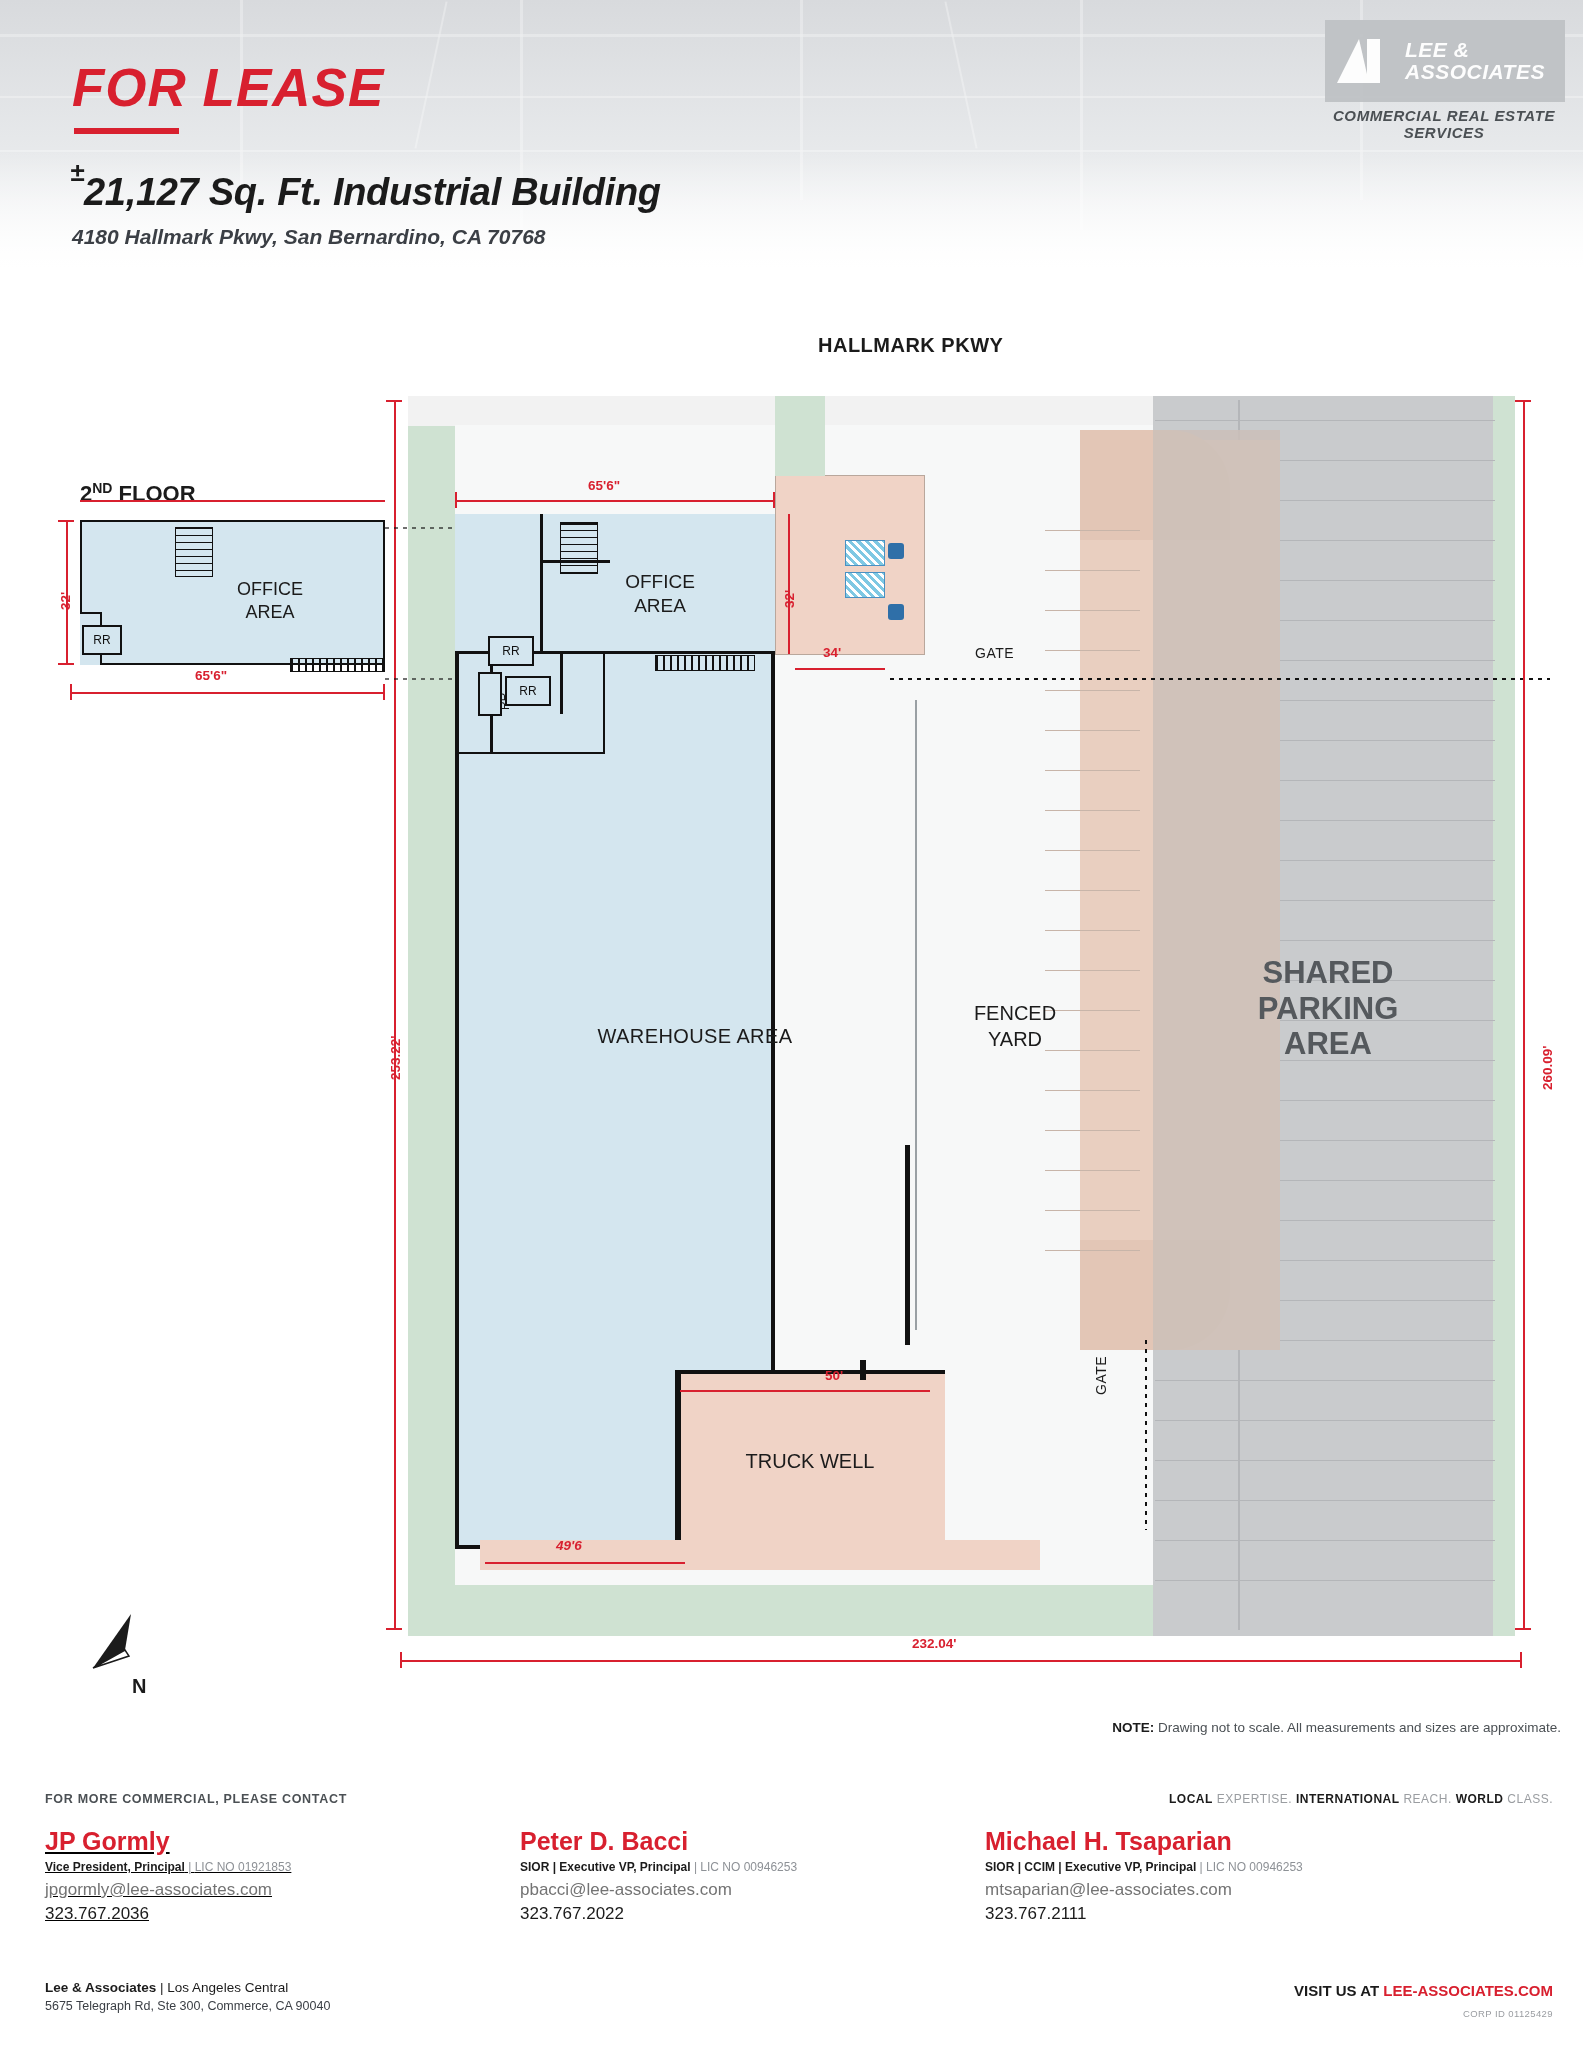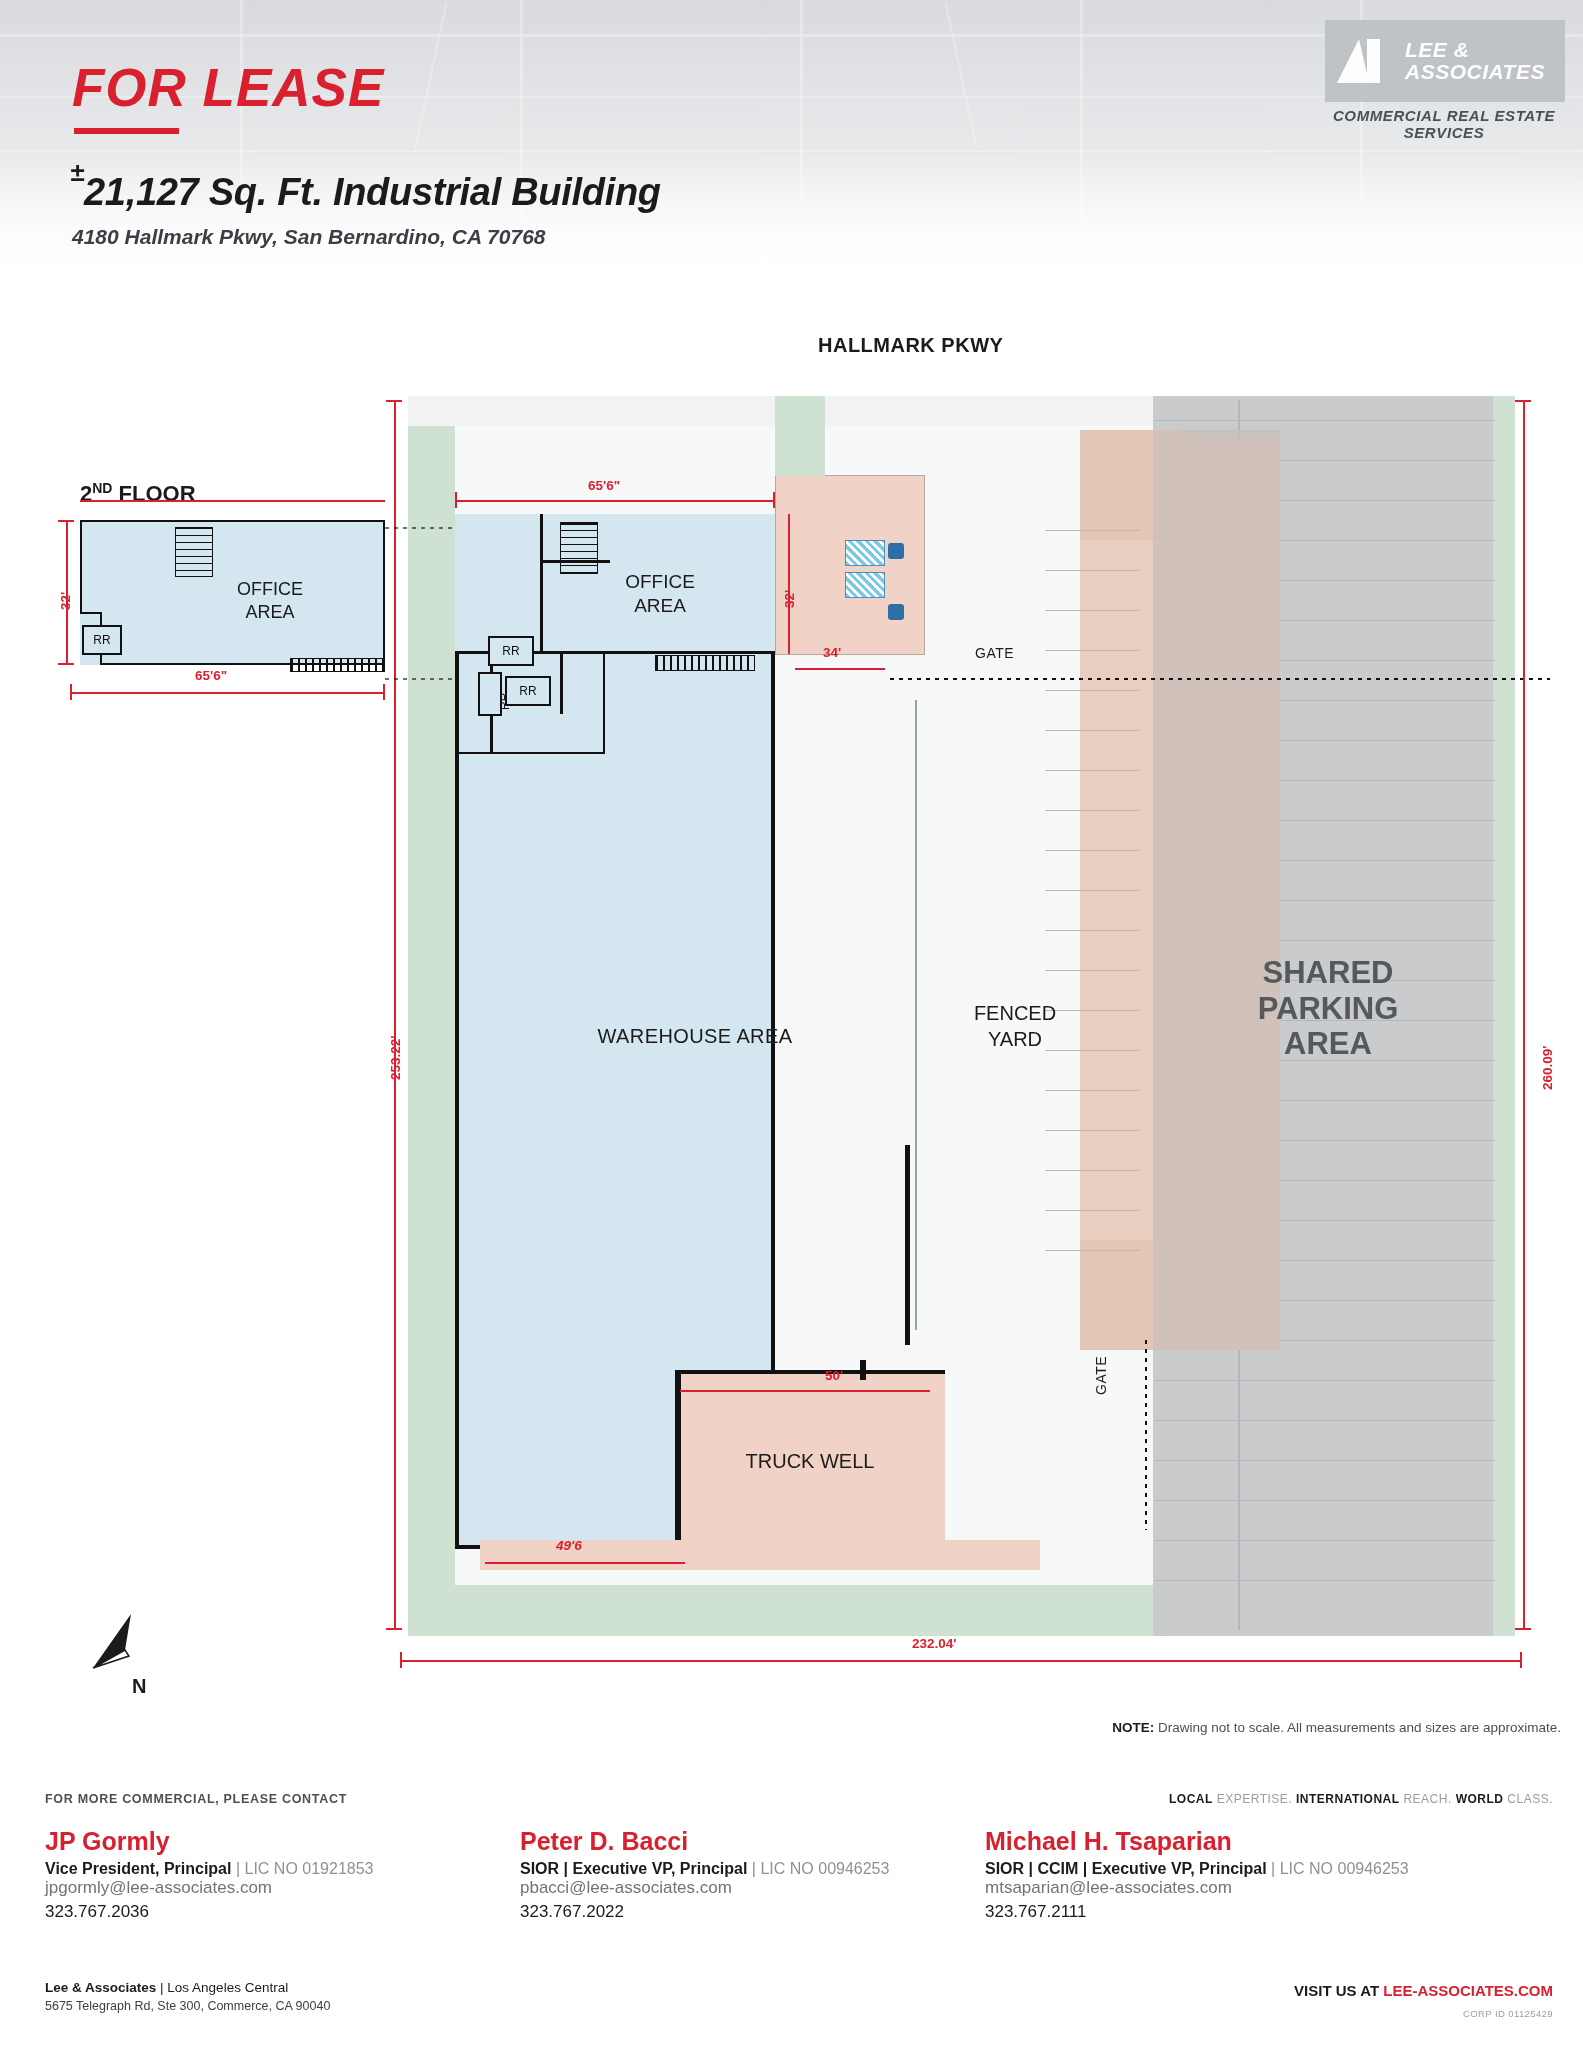--- a/index.html
+++ b/index.html
@@ -180,7 +180,7 @@
   .taglines{ position:absolute; right:30px; top:27px; font-size:12px; letter-spacing:.5px;}
   .taglines b{ color:#1b1b1b; } .taglines span{ color:#9a9da1; }
   .contact{ position:absolute; top:62px; }
-  .c1{ left:45px;} .c2{ left:520px;} .c3{ left:985px;}
+  .c1{ left:45px;text-decoration:underline;} .c2{ left:520px;} .c3{ left:985px;}
   .cname{ font-size:25px; font-weight:bold; color:#d8202f; margin-bottom:4px;}
   .ctitle{ font-size:16px; color:#3b3f45; }
   .ctitle b{ color:#1b1b1b; } .ctitle span{ color:#8d9196; }

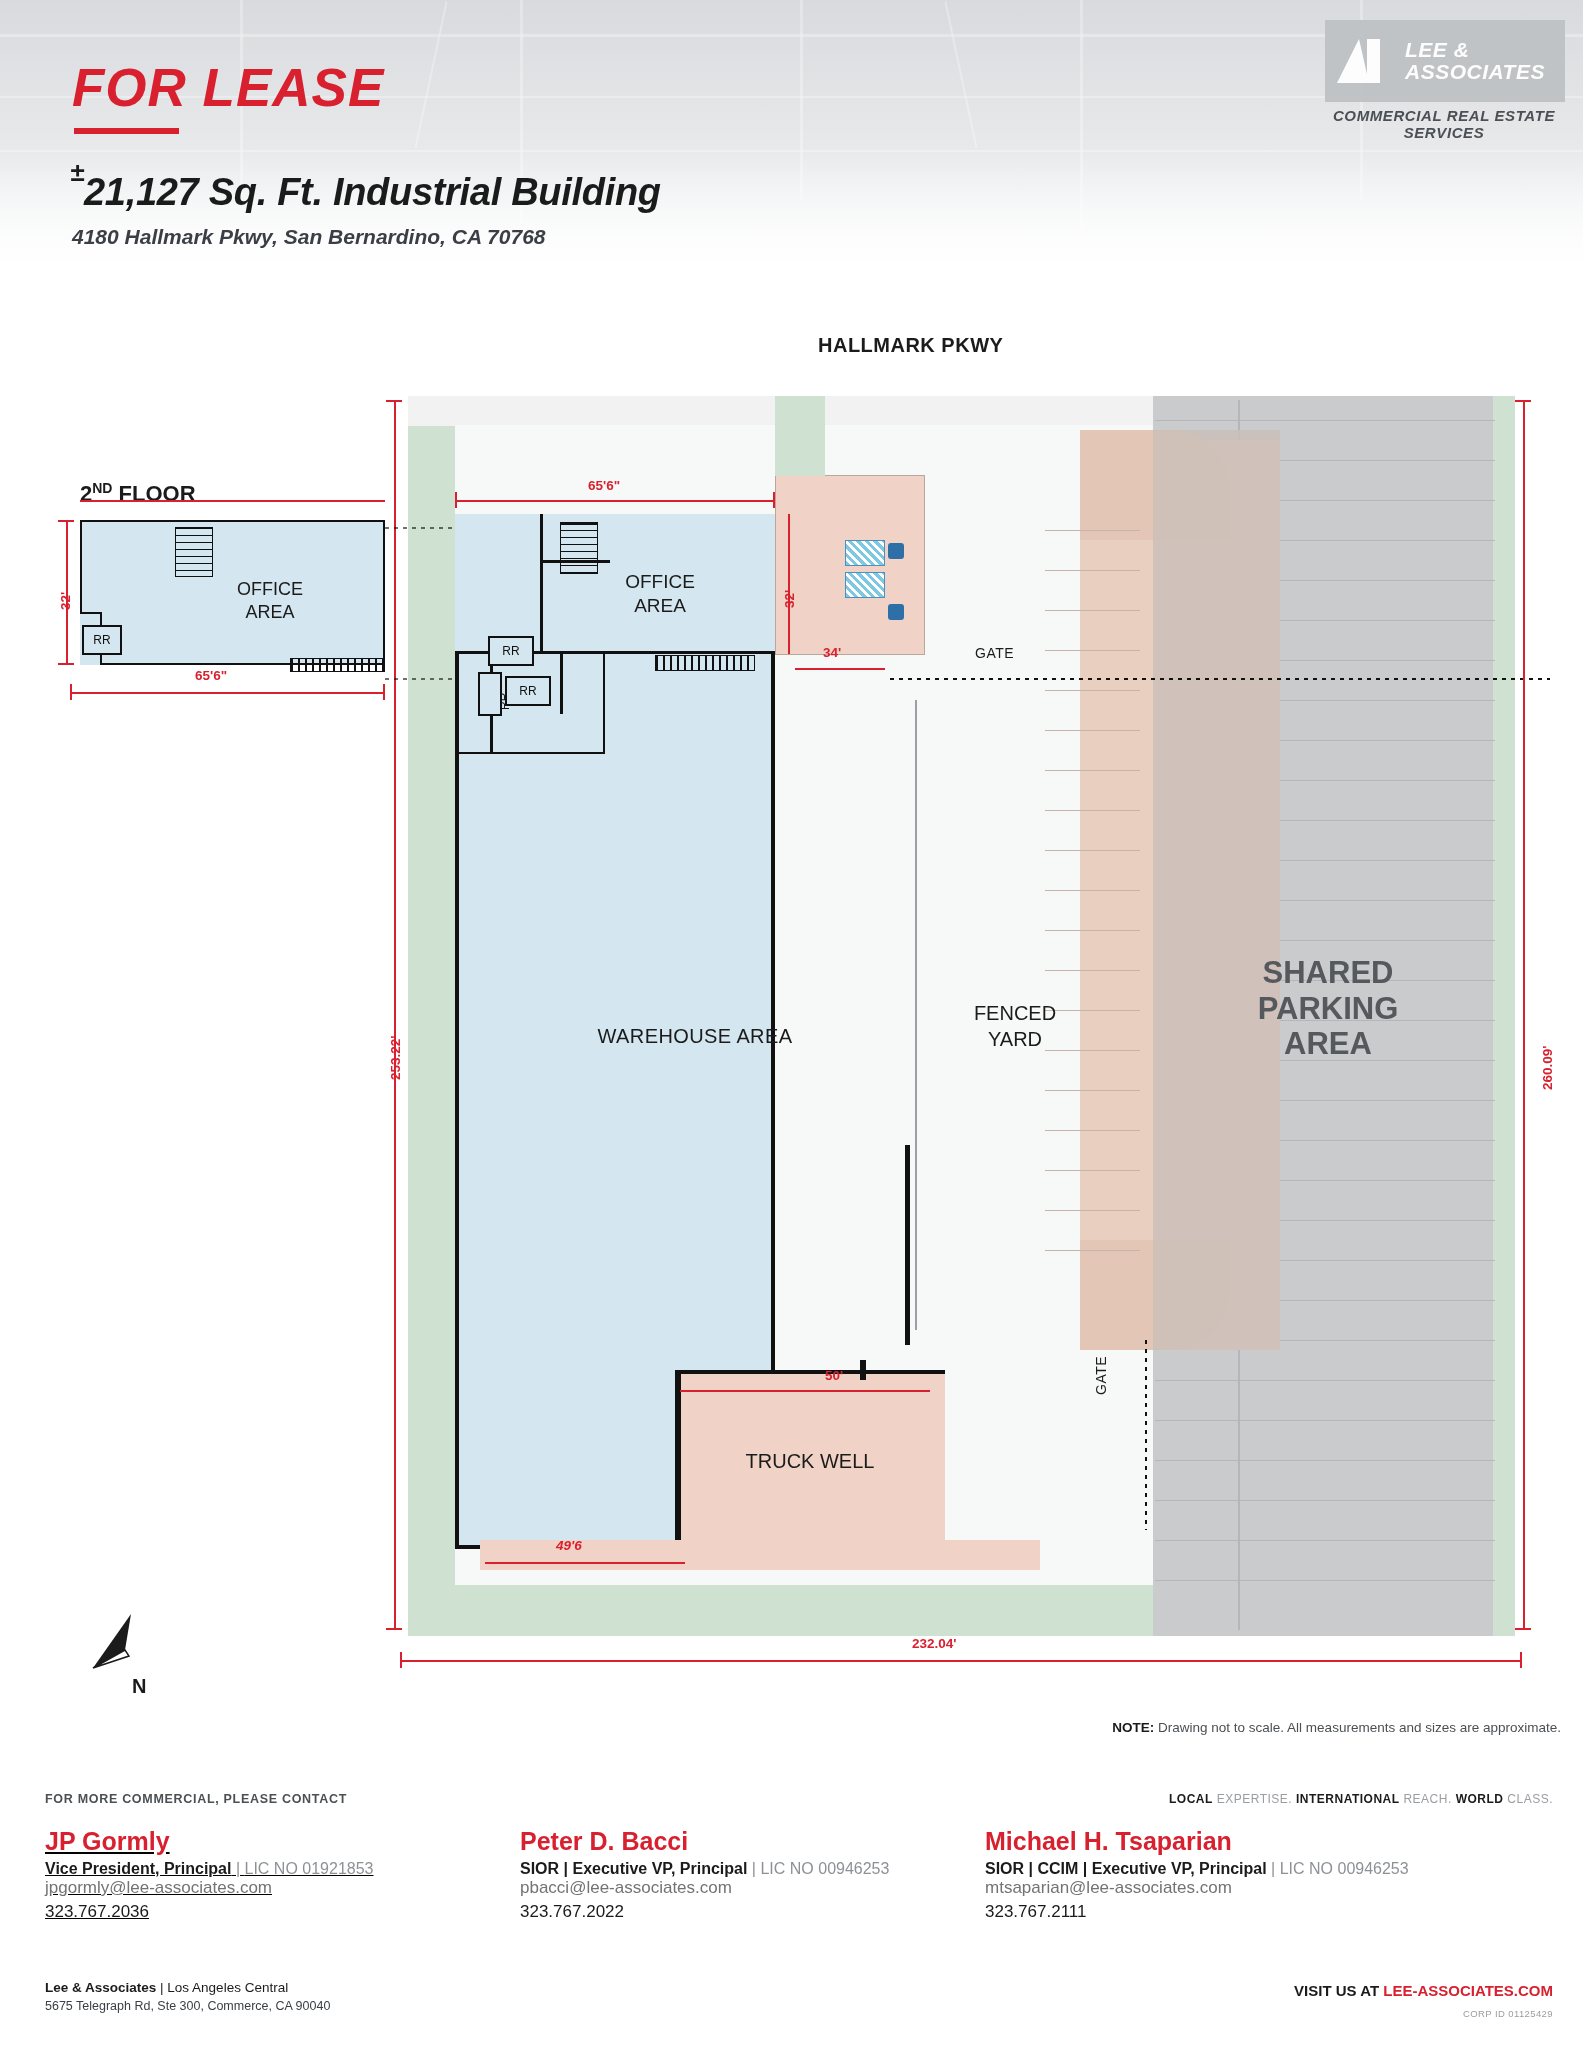--- a/index.html
+++ b/index.html
@@ -182,7 +182,7 @@
   .contact{ position:absolute; top:62px; }
   .c1{ left:45px;text-decoration:underline;} .c2{ left:520px;} .c3{ left:985px;}
   .cname{ font-size:25px; font-weight:bold; color:#d8202f; margin-bottom:4px;}
-  .ctitle{ font-size:16px; color:#3b3f45; }
+  .ctitle{ font-size:12px; color:#3b3f45; margin-bottom:6px;}
   .ctitle b{ color:#1b1b1b; } .ctitle span{ color:#8d9196; }
   .cmail{ font-size:17px; color:#737373; margin-bottom:4px;}
   .cphone{ font-size:17px; color:#1b1b1b;}

